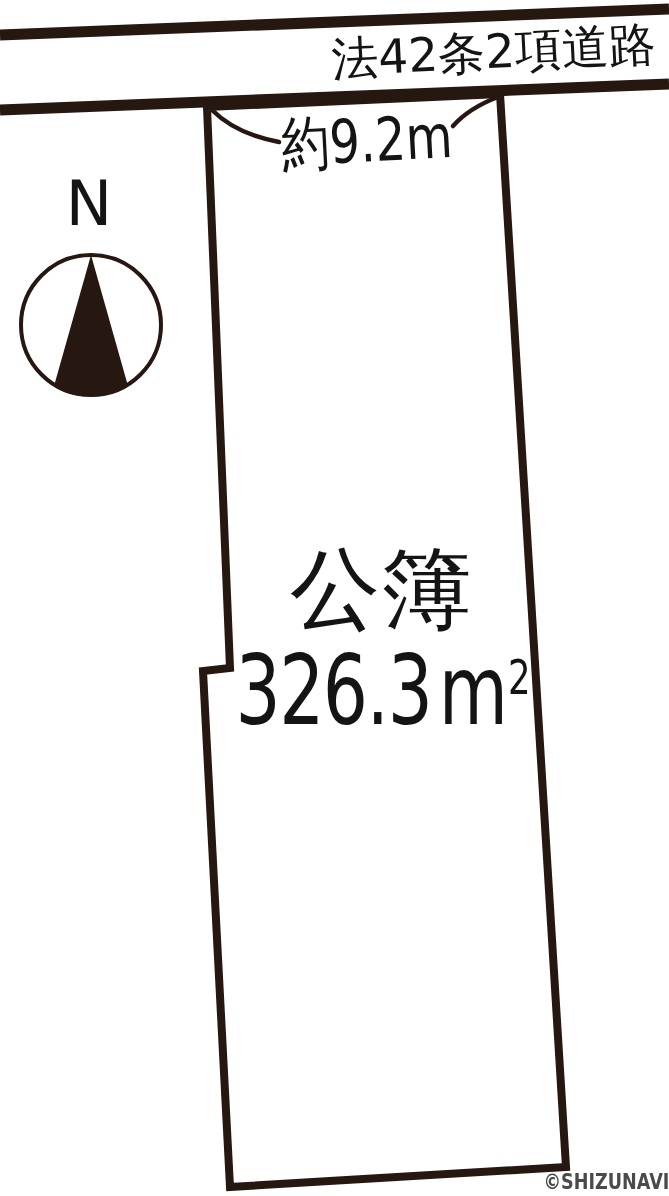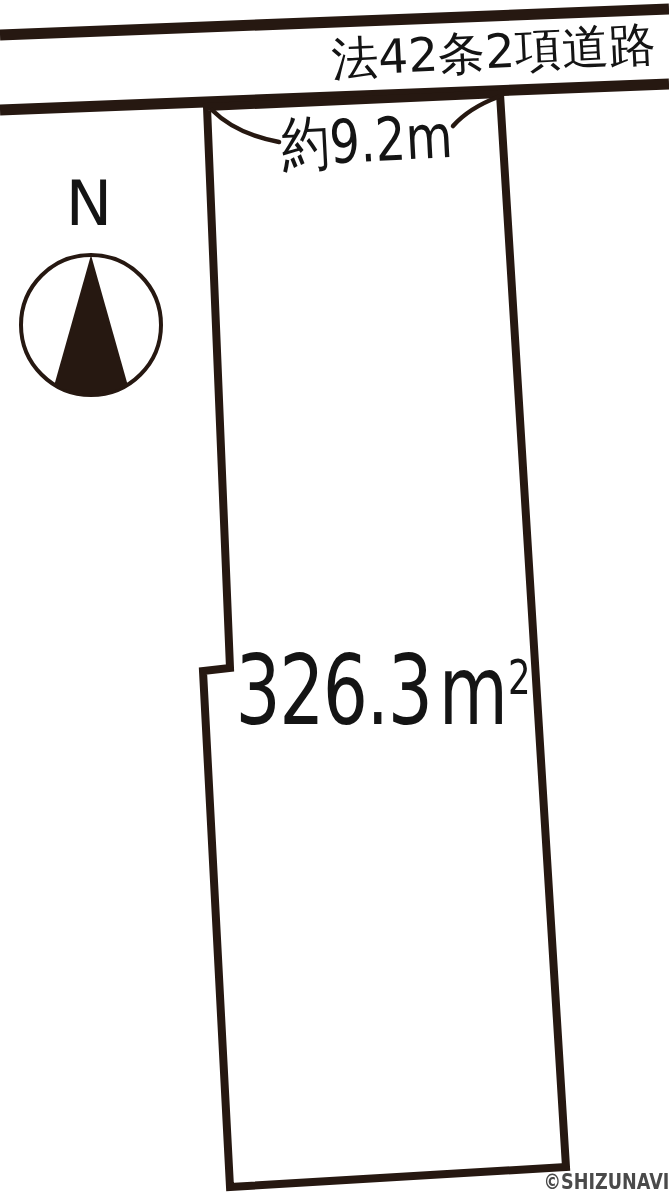--- a/index.html
+++ b/index.html
@@ -109,6 +109,7 @@
 
   <div class="label frontage-label">約9.2m</div>
 
+  <div class="label parcel-name-label">公簿</div>
 
   <div class="label parcel-area-label">
     <span class="value">326.3</span><span class="unit">m</span><span class="sup">2</span>

